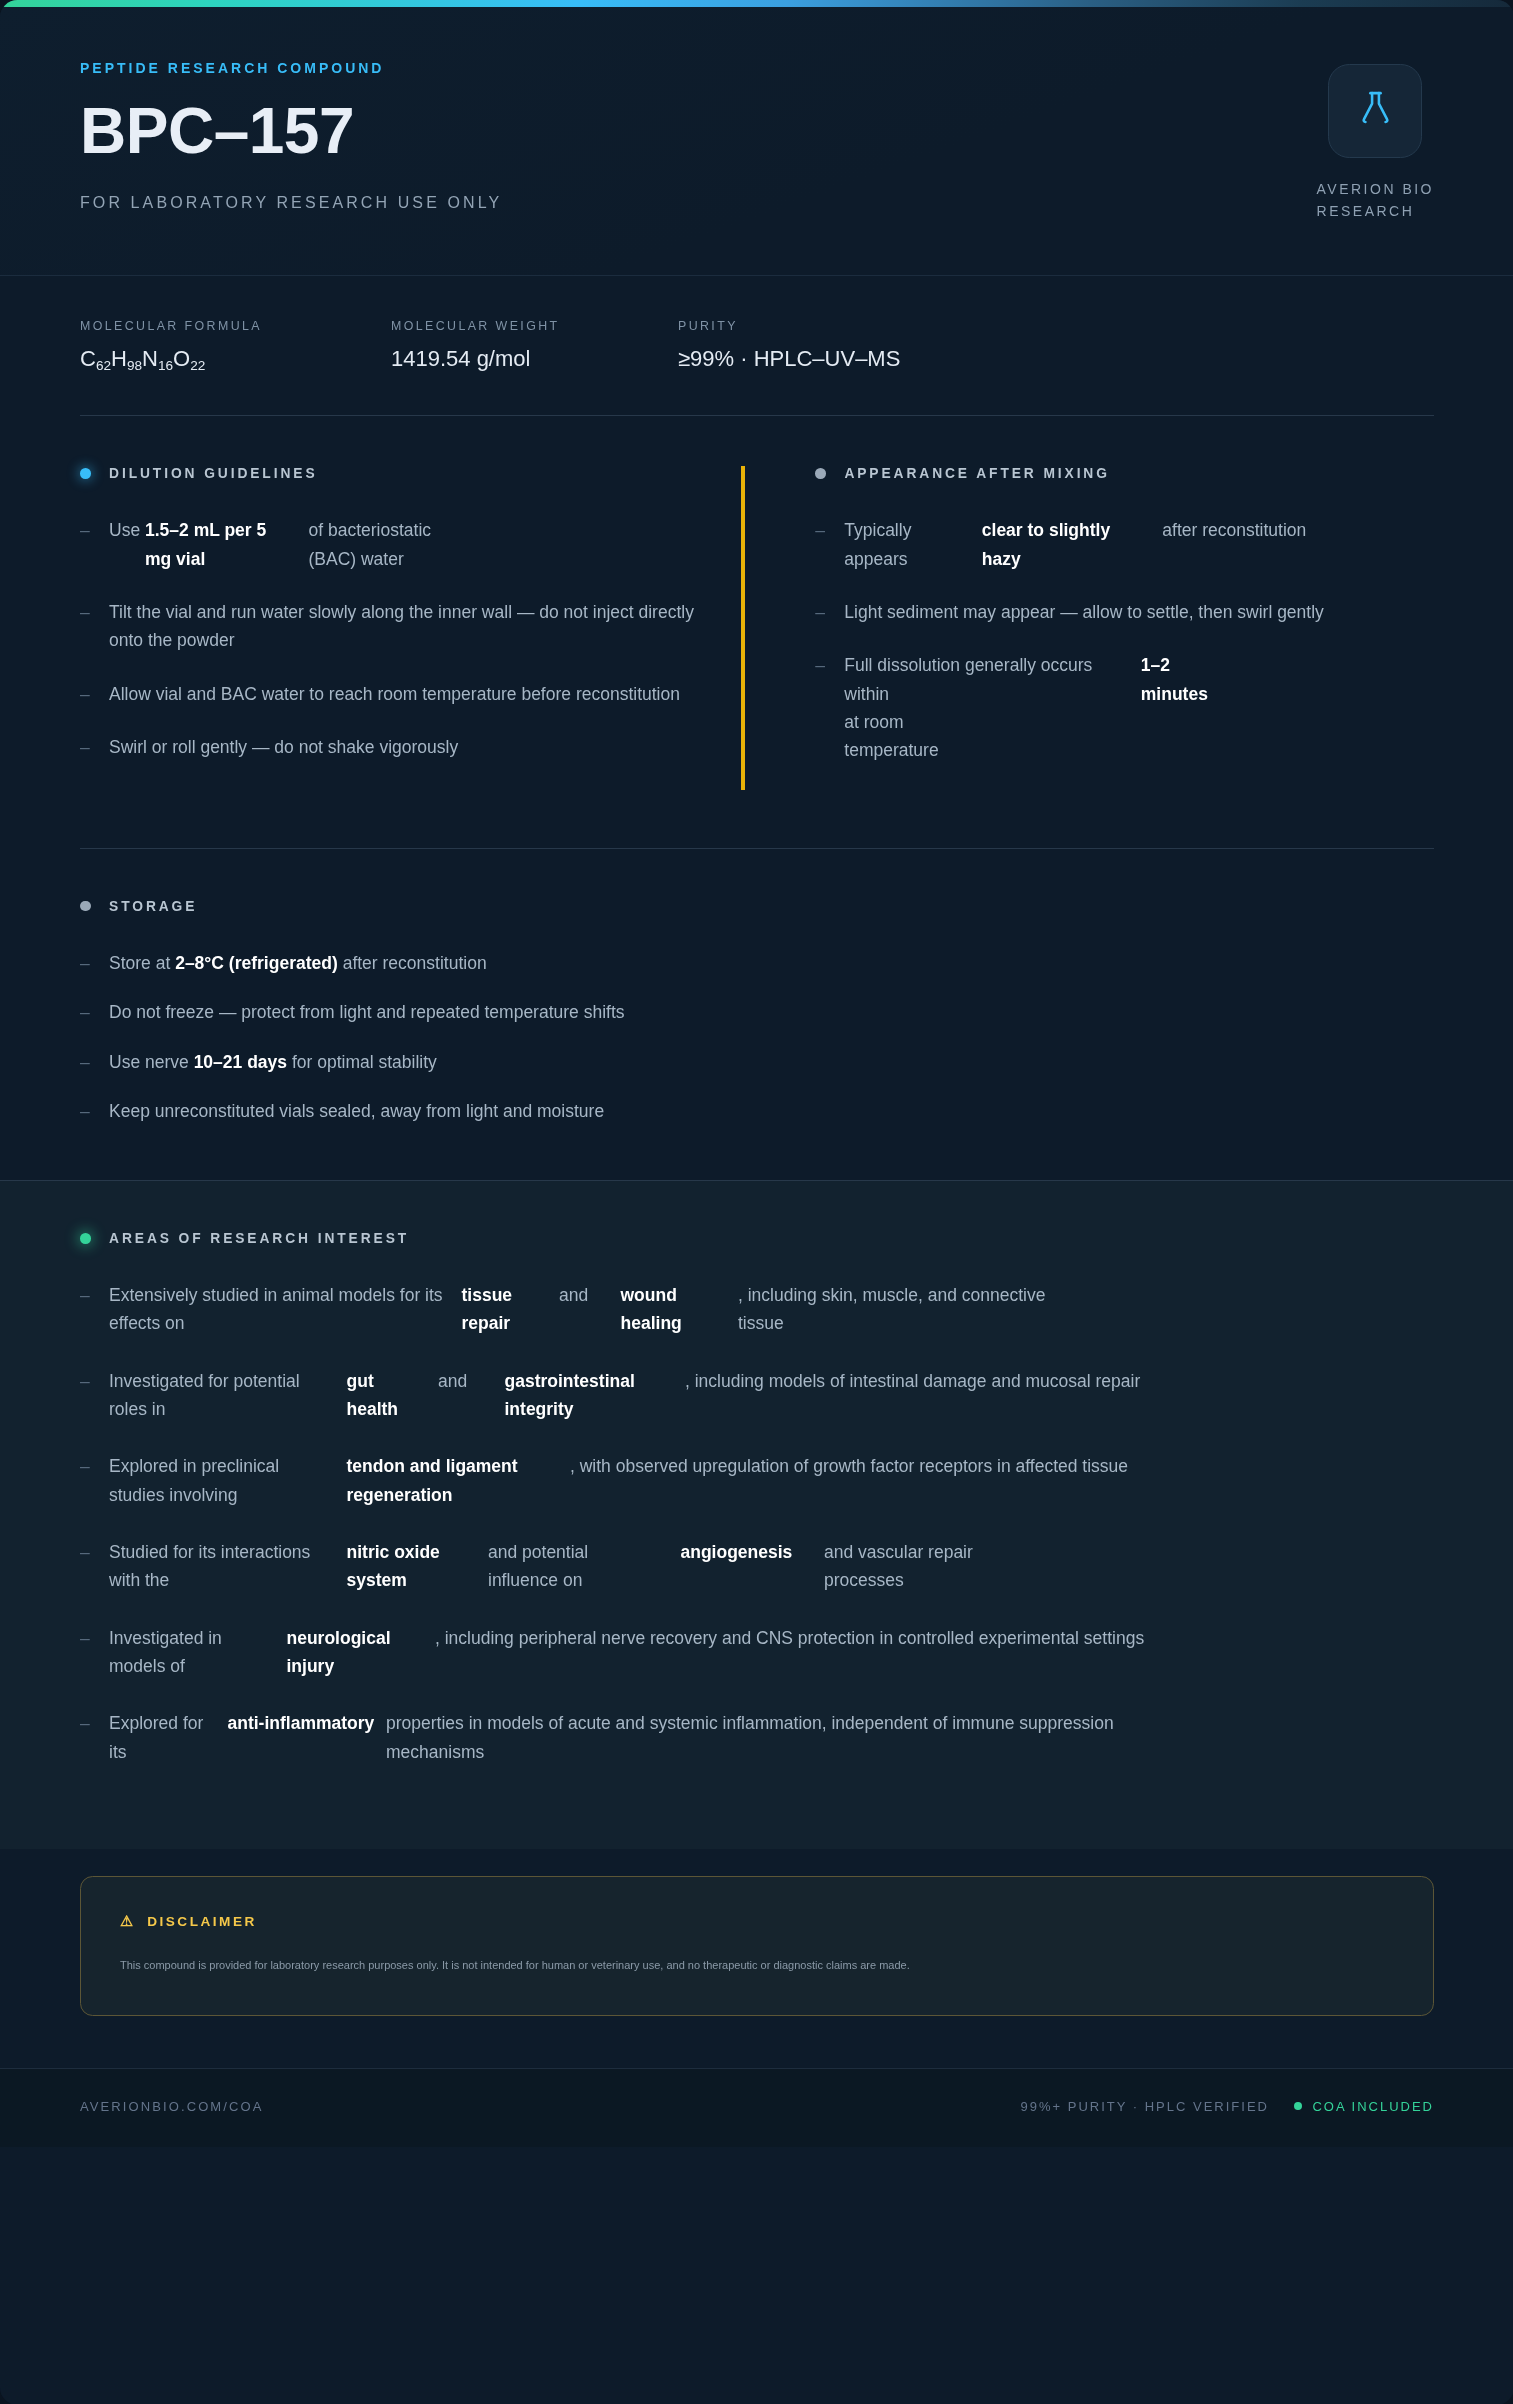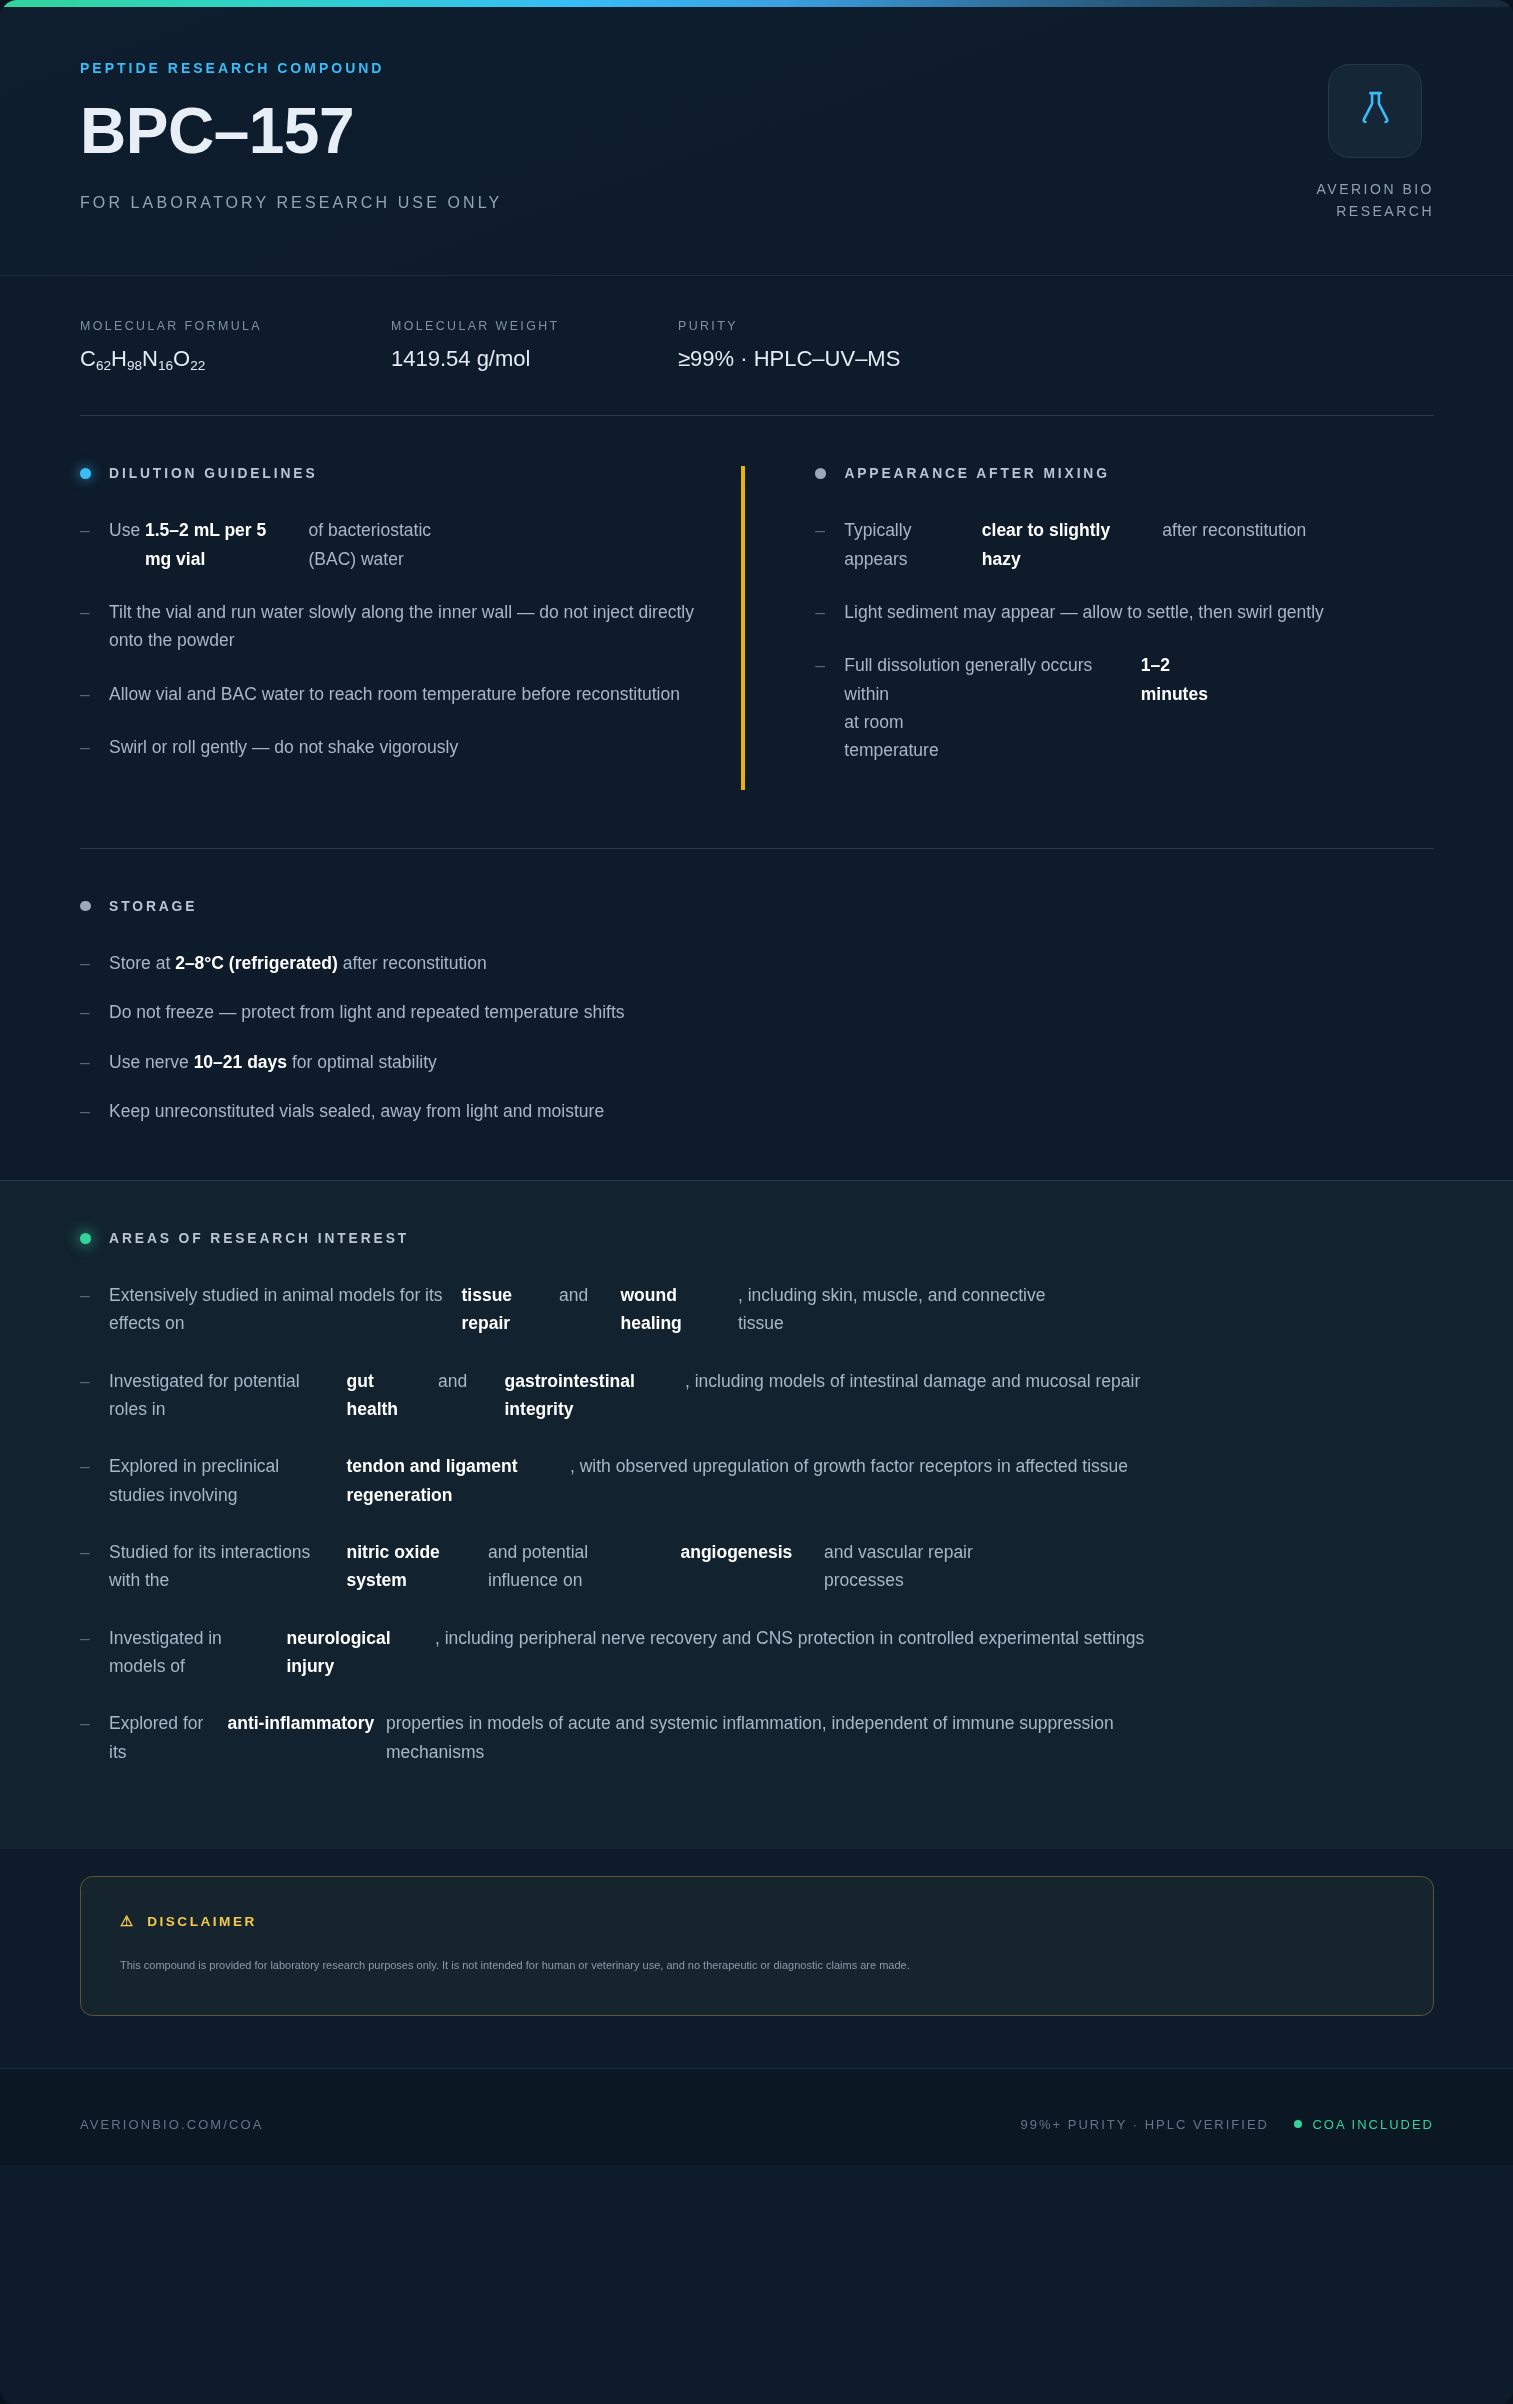--- a/index.html
+++ b/index.html
@@ -56,7 +56,7 @@
     color: #93a4b5;
     text-transform: uppercase;
   }
-  .brand { text-align: right; padding-top: 3.9px; }
+  .brand { text-align: left; padding-top: 3.9px; }
   .brand-badge {
     width: 94px; height: 94px;
     border-radius: 21.3px;

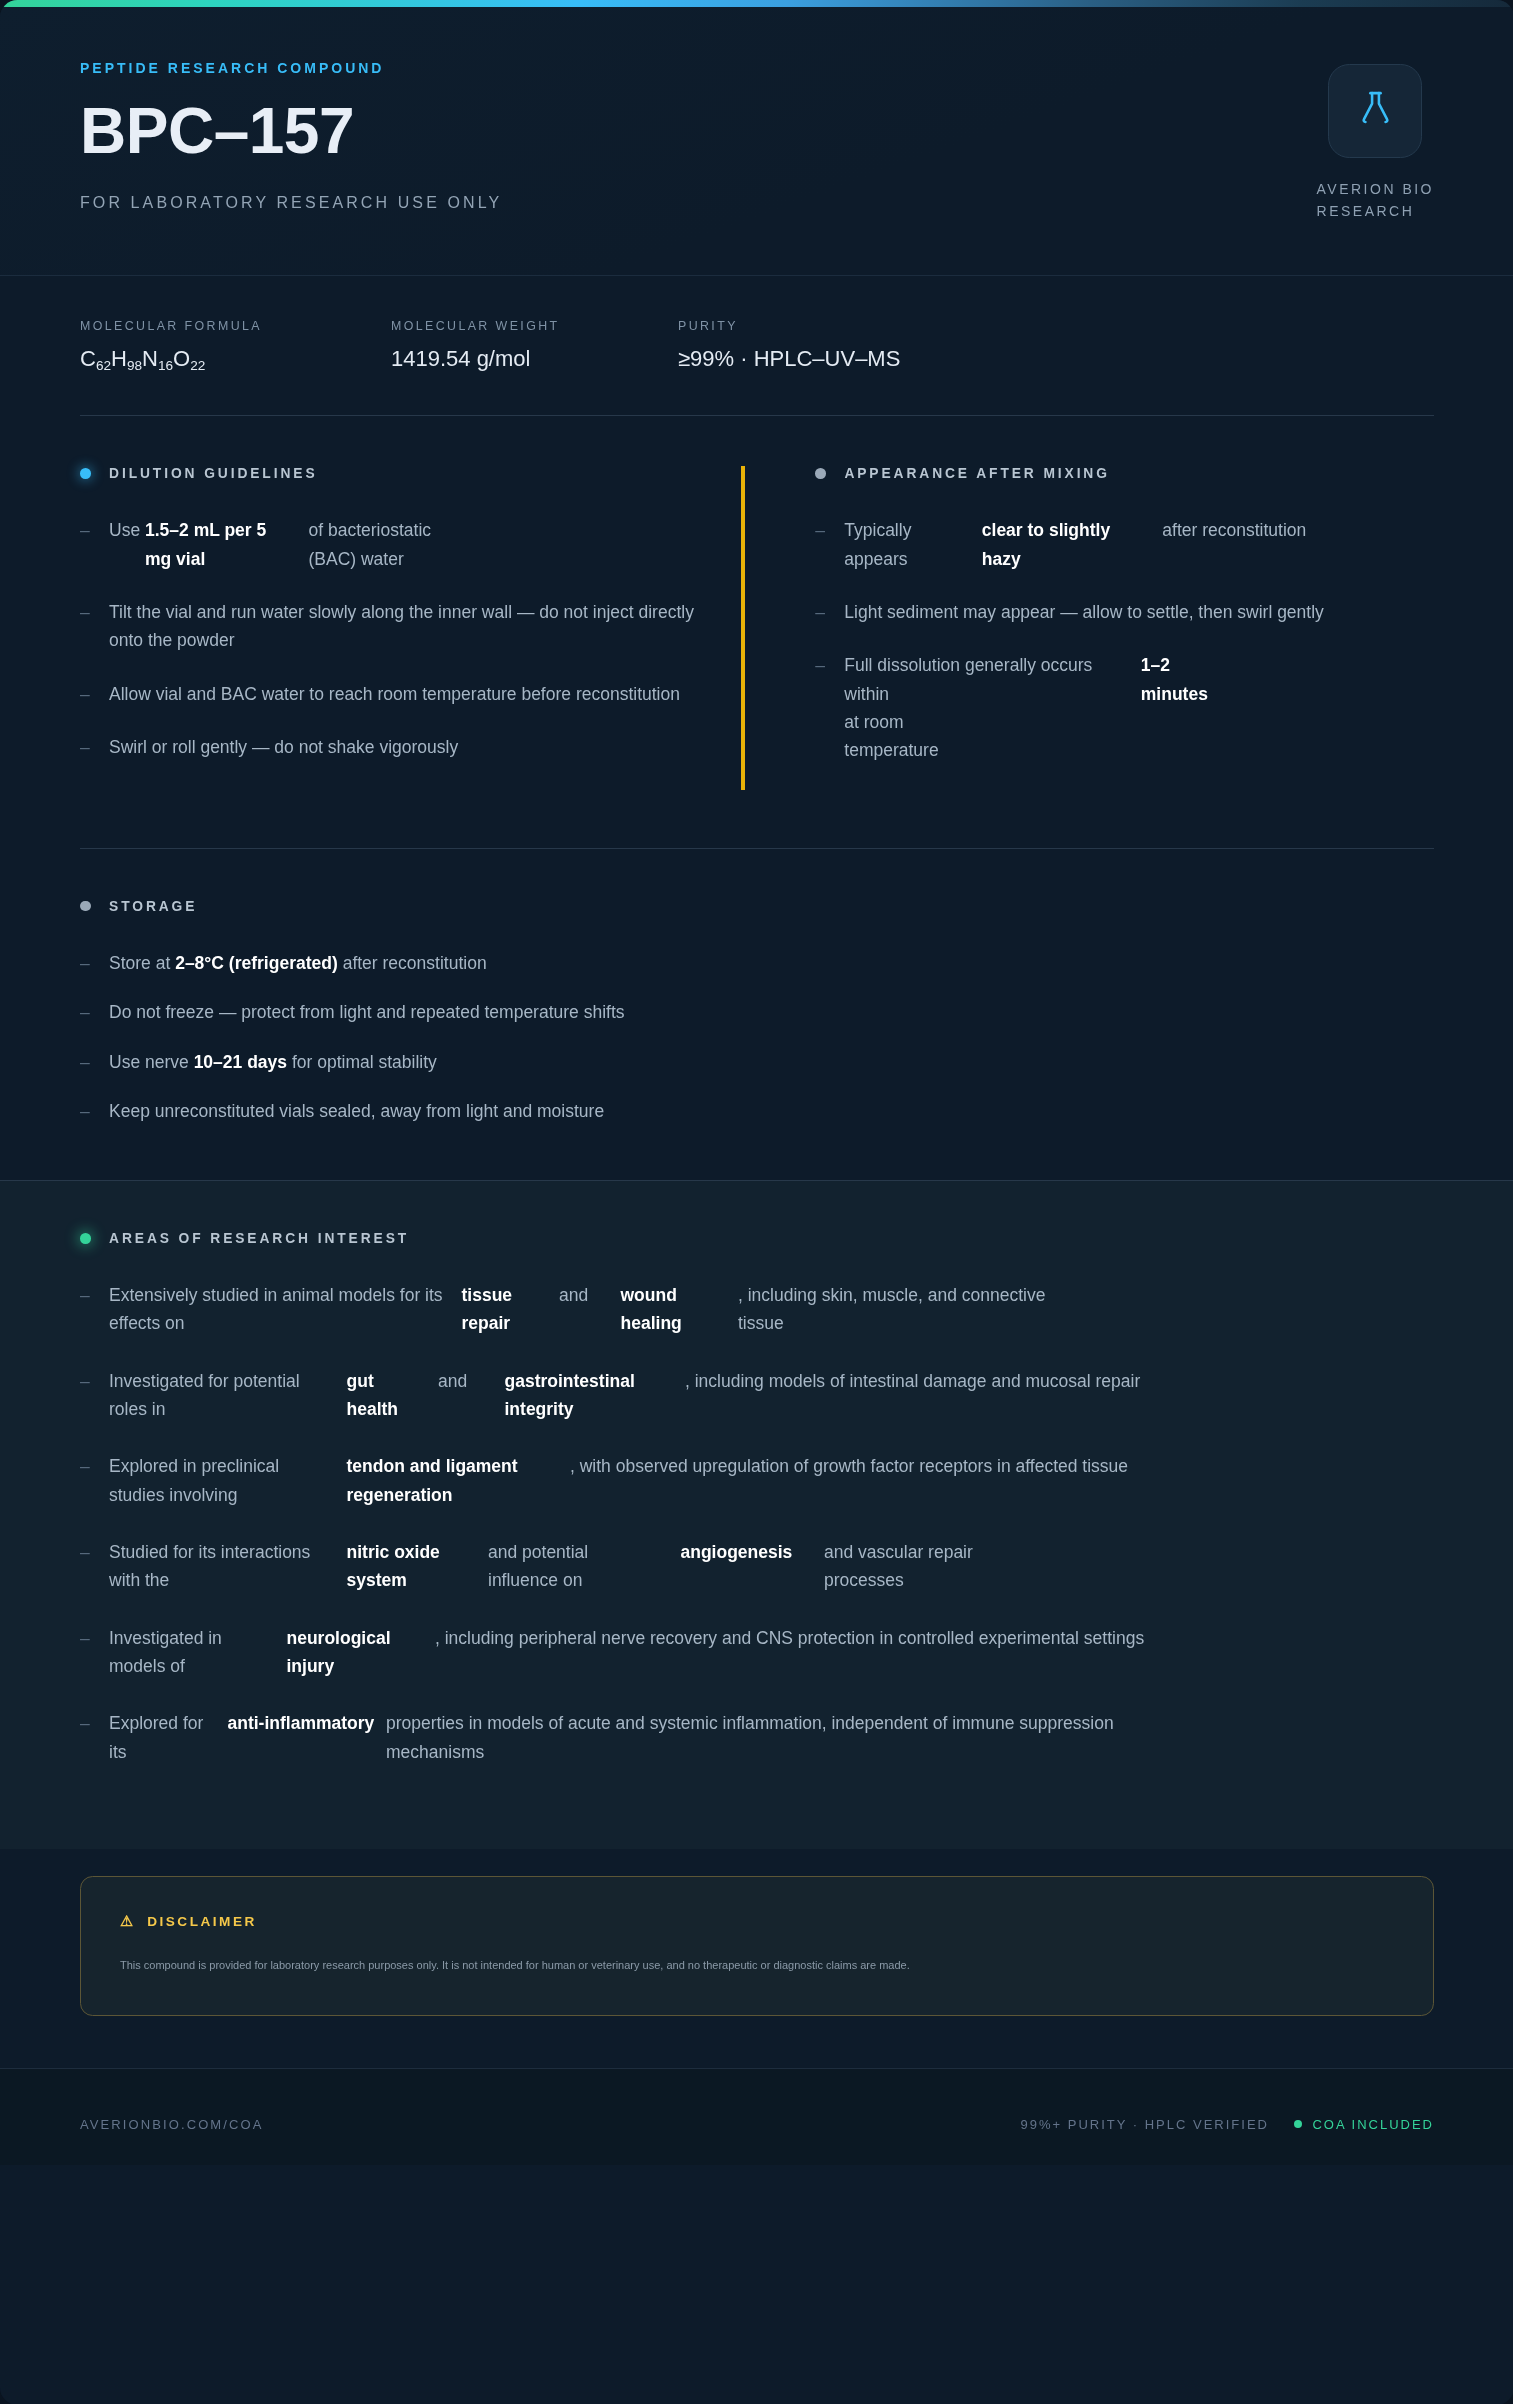--- a/index.html
+++ b/index.html
@@ -162,7 +162,7 @@
   .footer {
     margin-top: 52px;
     border-top: 1px solid #1d2d3d;
-    padding: 48px 80px 33px 80px;
+    padding: 30px 80px 33px 80px;
     display: flex; justify-content: space-between; align-items: center;
     background: #0b1823;
   }

